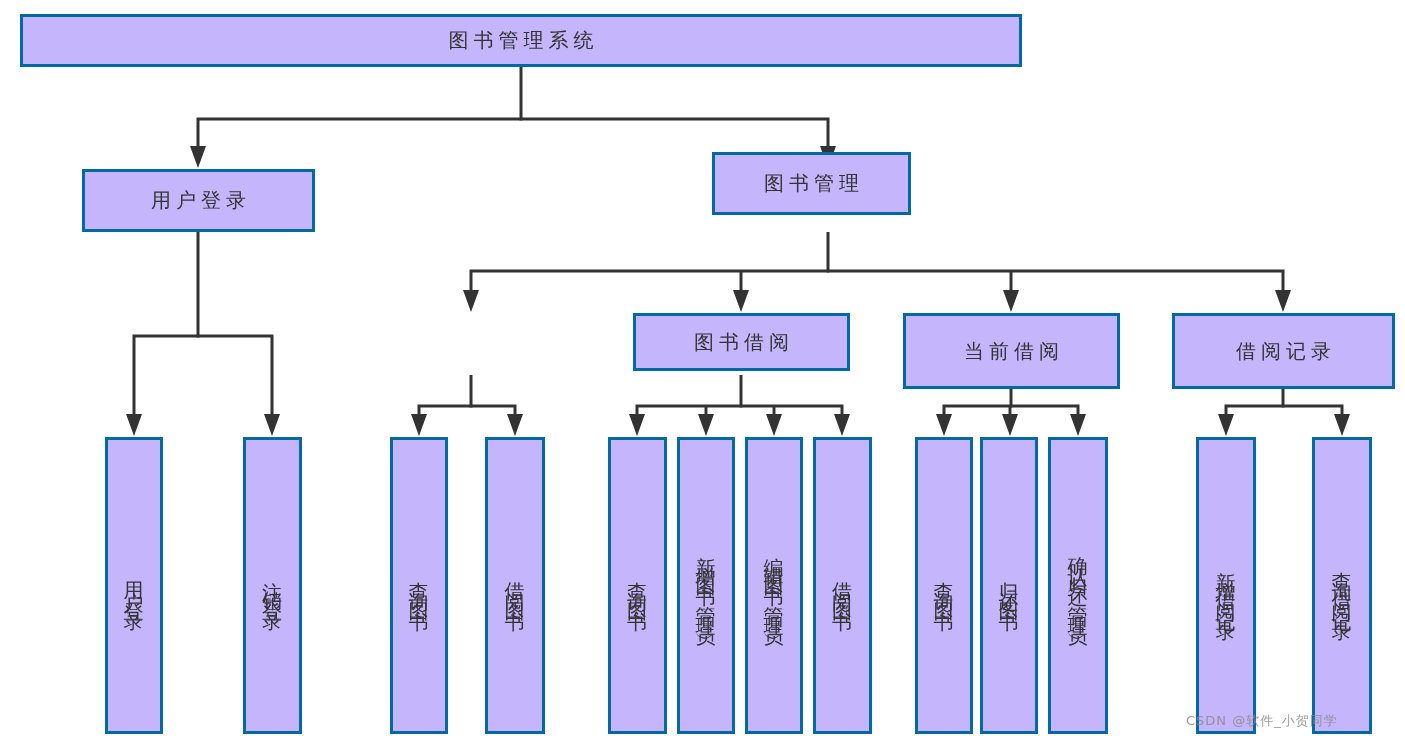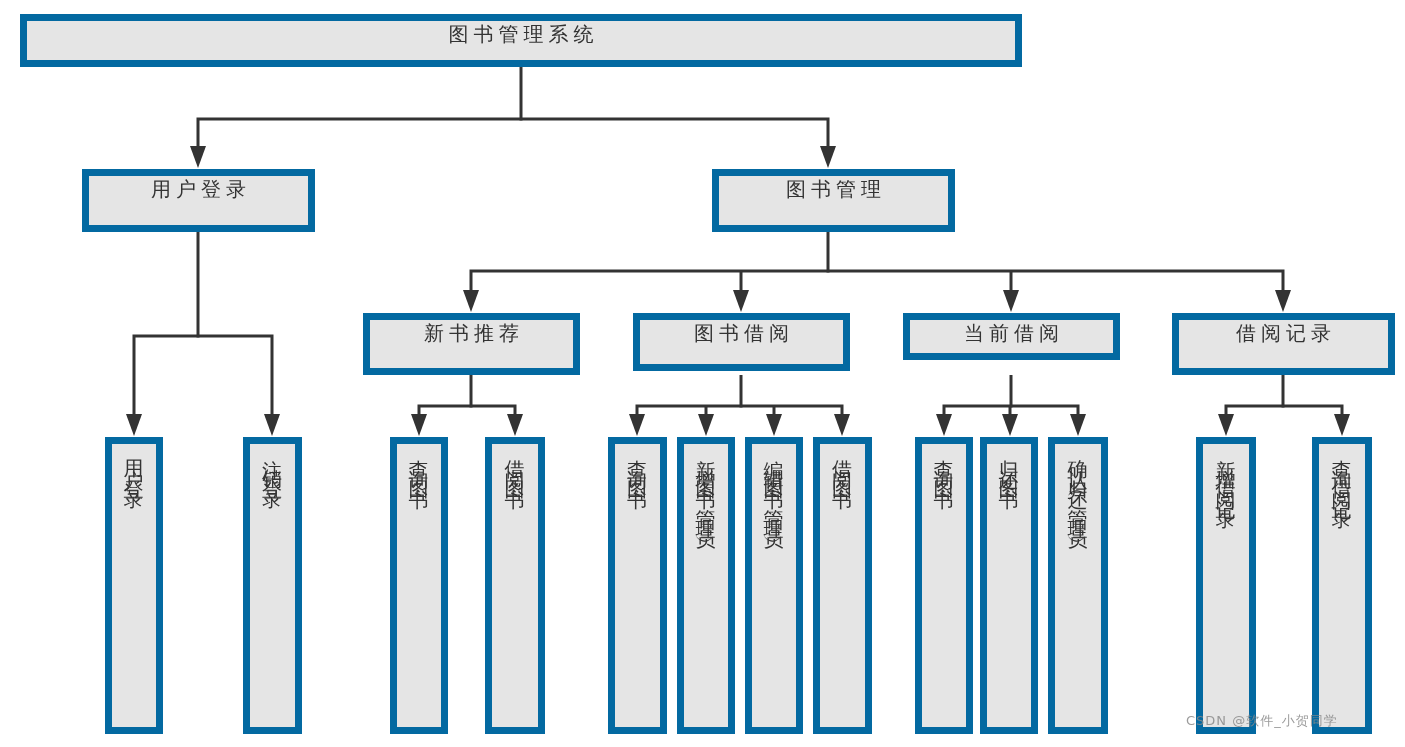--- a/index.html
+++ b/index.html
@@ -14,10 +14,10 @@
   svg.connectors{position:absolute;left:0;top:0;z-index:1;}
   .node{
     position:absolute;
-    background:#e5e5e5;
-    border:7px solid #0369a1;
+    background:#c4b5fd;
+    border:3px solid #0369a1;
     box-sizing:border-box;
-    display:flex;align-items:flex-start;justify-content:center;
+    display:flex;align-items:center;justify-content:center;
     z-index:2;
   }
   .node .lbl{

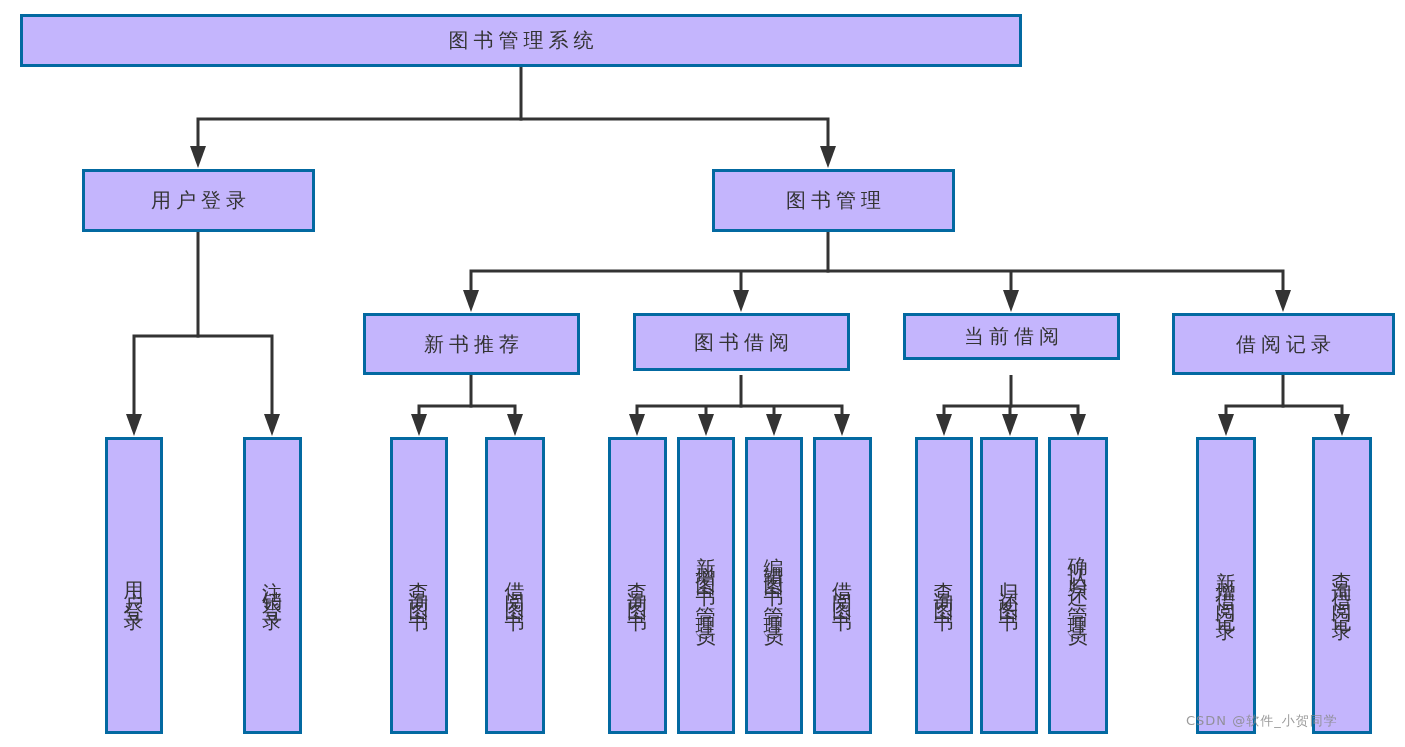--- a/index.html
+++ b/index.html
@@ -109,7 +109,7 @@
   <div class="node" style="left:82px;top:169px;width:233px;height:63px">
     <span class="lbl">用户登录</span>
   </div>
-  <div class="node" style="left:712px;top:169px;width:243px;height:63px">
+  <div class="node" style="left:712px;top:152px;width:199px;height:63px">
     <span class="lbl">图书管理</span>
   </div>
 

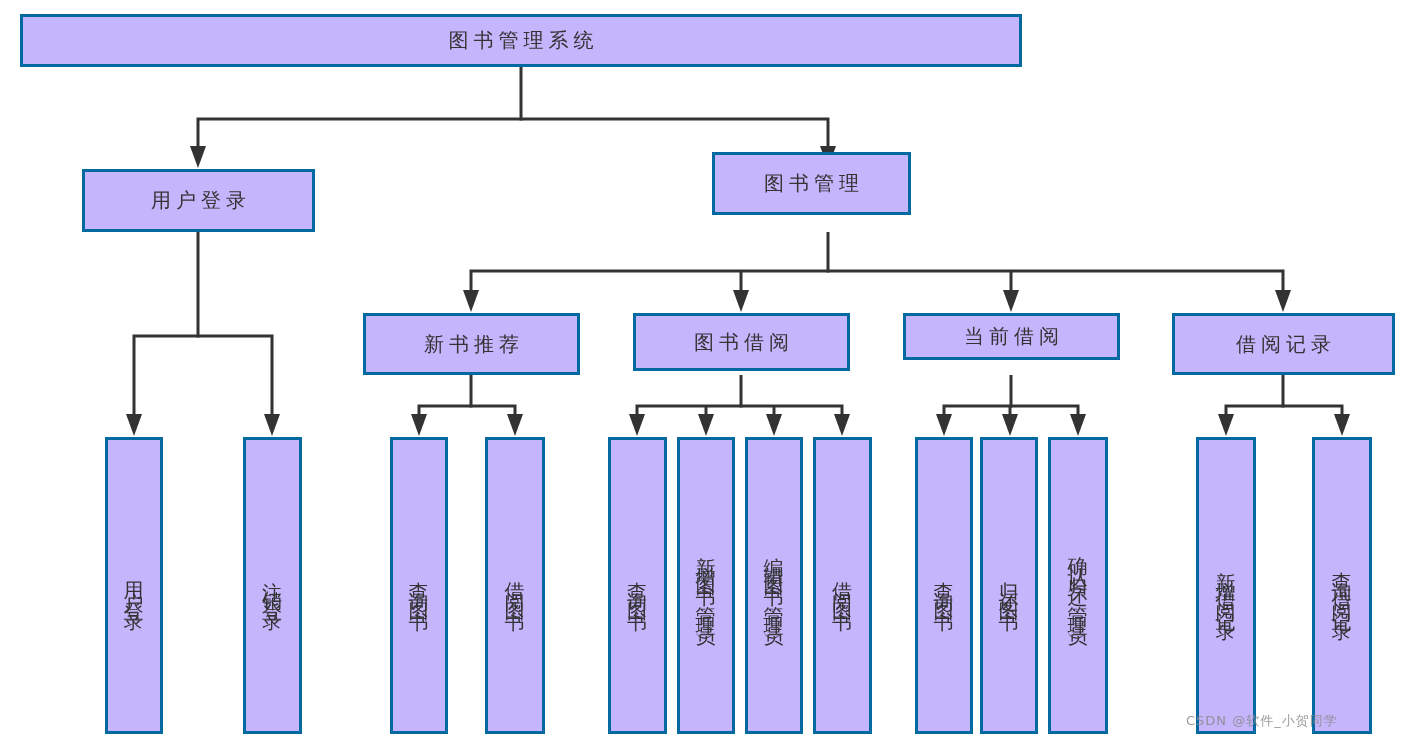--- a/index.html
+++ b/index.html
@@ -113,9 +113,6 @@
     <span class="lbl">图书管理</span>
   </div>
 
-  <div class="node" style="left:363px;top:313px;width:217px;height:62px">
-    <span class="lbl">新书推荐</span>
-  </div>
   <div class="node" style="left:633px;top:313px;width:217px;height:58px">
     <span class="lbl">图书借阅</span>
   </div>

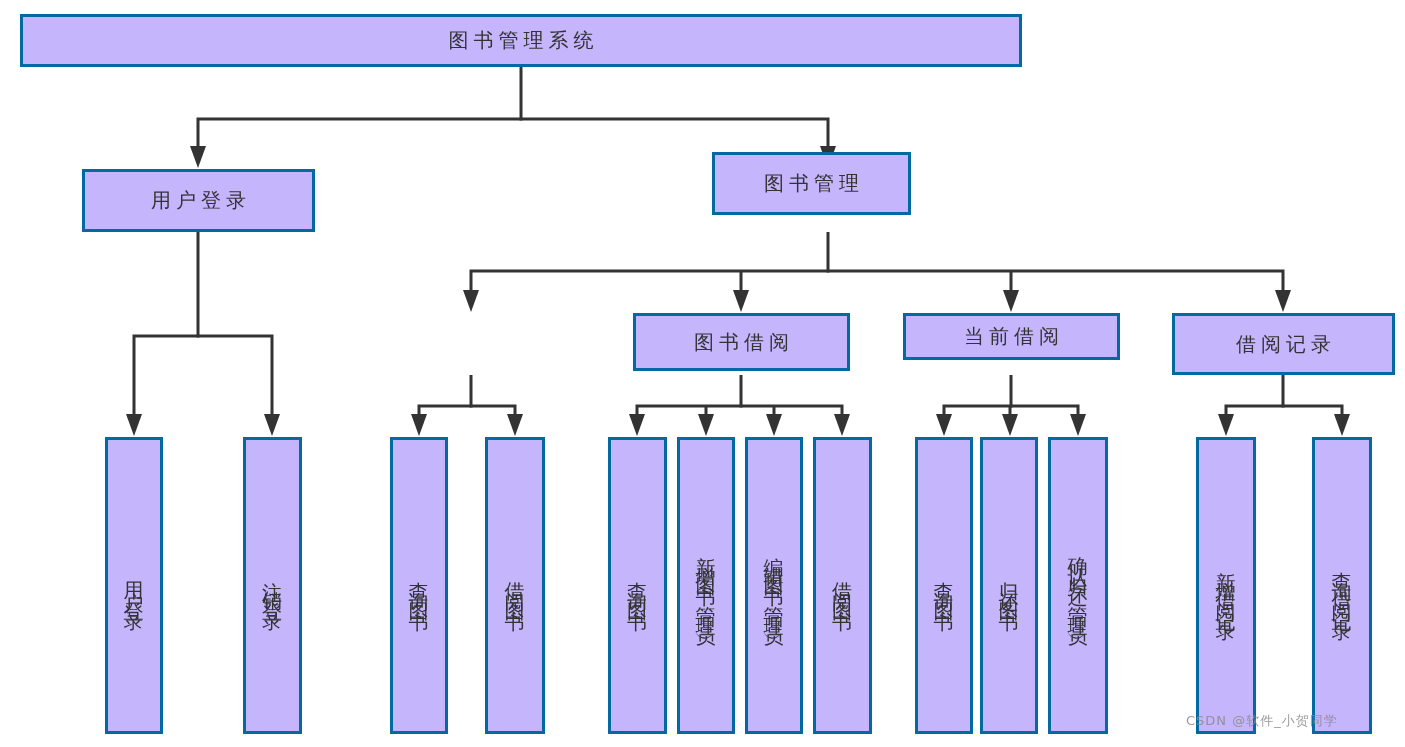--- a/index.html
+++ b/index.html
@@ -116,7 +116,7 @@
   <div class="node" style="left:633px;top:313px;width:217px;height:58px">
     <span class="lbl">图书借阅</span>
   </div>
-  <div class="node" style="left:903px;top:313px;width:217px;height:47px">
+  <div class="node" style="left:903px;top:313px;width:217px;height:76px">
     <span class="lbl">当前借阅</span>
   </div>
   <div class="node" style="left:1172px;top:313px;width:223px;height:62px">

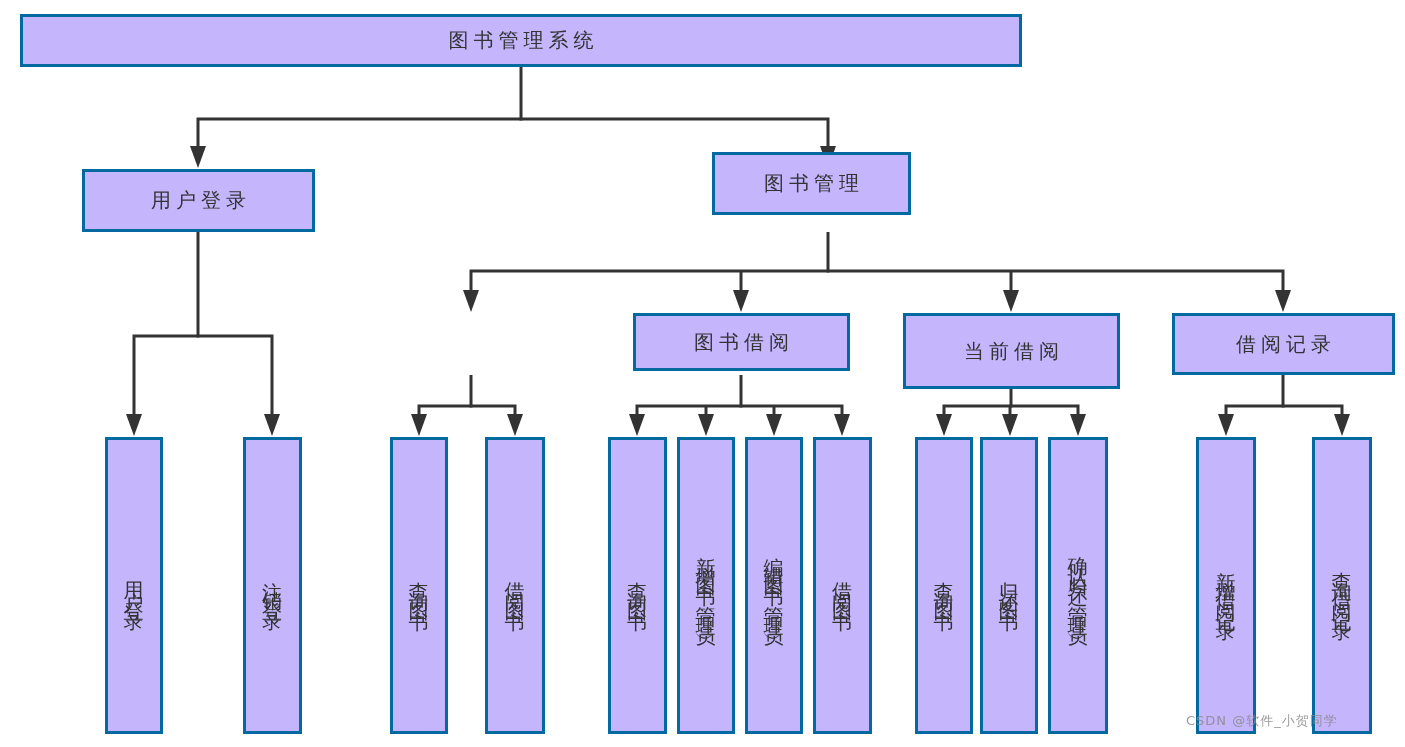--- a/index.html
+++ b/index.html
@@ -119,7 +119,7 @@
   <div class="node" style="left:903px;top:313px;width:217px;height:76px">
     <span class="lbl">当前借阅</span>
   </div>
-  <div class="node" style="left:1172px;top:313px;width:223px;height:62px">
+  <div class="node" style="left:1172px;top:313px;width:223px;height:76px">
     <span class="lbl">借阅记录</span>
   </div>
 

